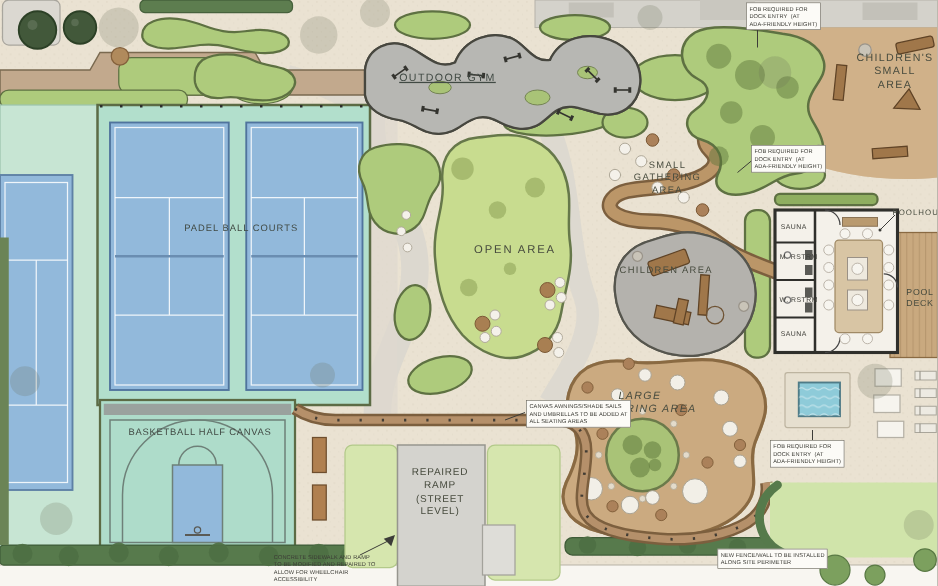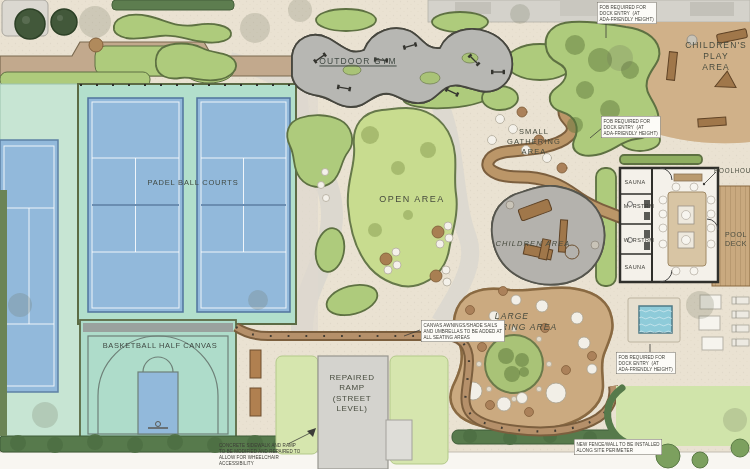--- a/index.html
+++ b/index.html
@@ -471,7 +471,7 @@
 GATHERING
 AREA</div>
 <div class="lbl" style="left:533px;top:244px;font-size:7.5px;font-style:italic;">CHILDREN AREA</div>
-<div class="lbl" style="left:716px;top:57px;font-size:8.5px;">CHILDREN'S PLAY
+<div class="lbl" style="left:716px;top:57px;font-size:8.5px;">CHILDREN'S SMALL
 AREA</div>
 <div class="lbl lbl-court" style="left:193px;top:183px;font-size:7.5px;letter-spacing:.8px;text-align:center;">PADEL BALL COURTS</div>
 <div class="lbl lbl-court" style="left:160px;top:346px;font-size:7.5px;letter-spacing:.6px;">BASKETBALL HALF CANVAS</div>

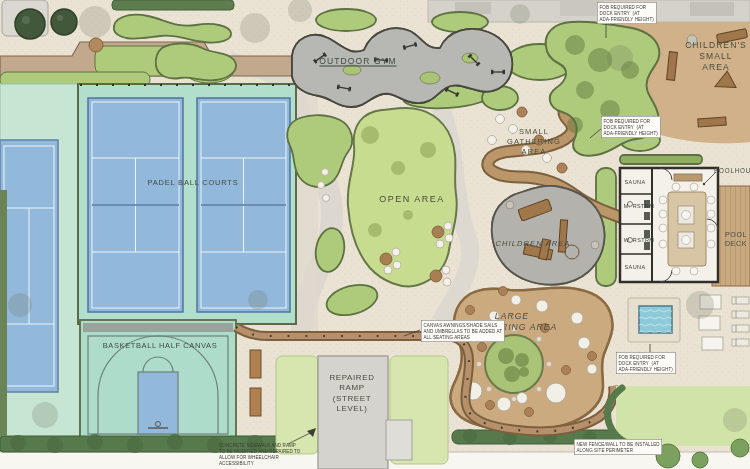--- a/index.html
+++ b/index.html
@@ -470,7 +470,7 @@
 <div class="lbl" style="left:534px;top:142px;font-size:7.5px;">SMALL
 GATHERING
 AREA</div>
-<div class="lbl" style="left:533px;top:244px;font-size:7.5px;font-style:italic;">CHILDREN AREA</div>
+<div class="lbl" style="left:533px;top:216px;font-size:7.5px;">CHILDREN AREA</div>
 <div class="lbl" style="left:716px;top:57px;font-size:8.5px;">CHILDREN'S SMALL
 AREA</div>
 <div class="lbl lbl-court" style="left:193px;top:183px;font-size:7.5px;letter-spacing:.8px;text-align:center;">PADEL BALL COURTS</div>

